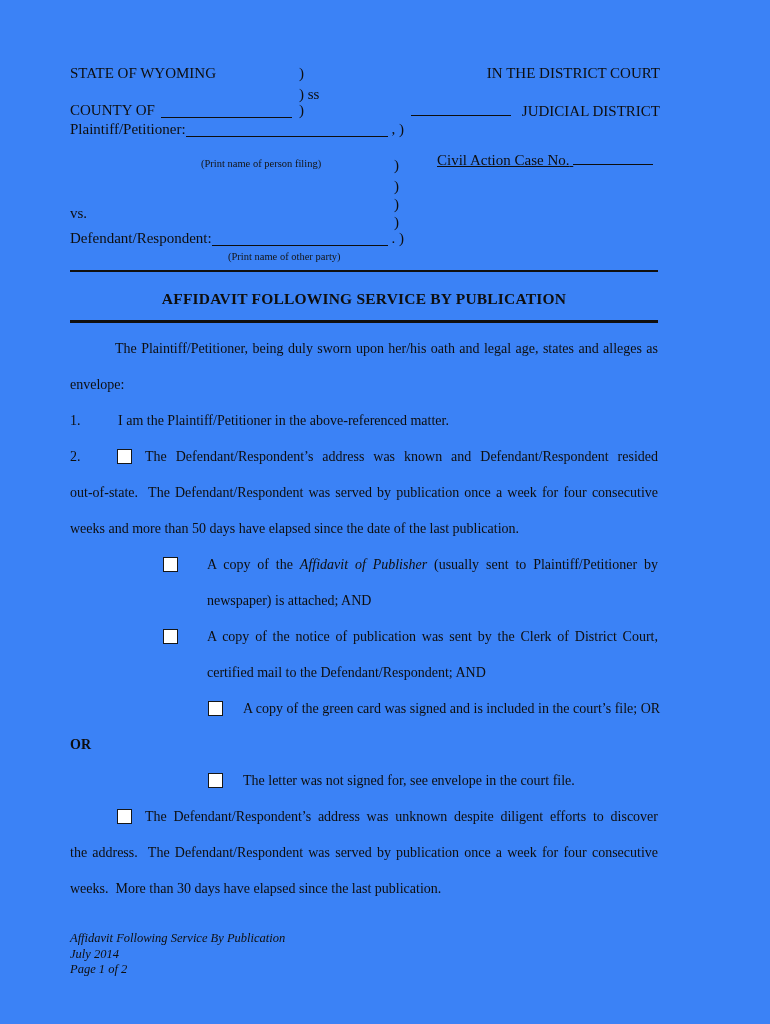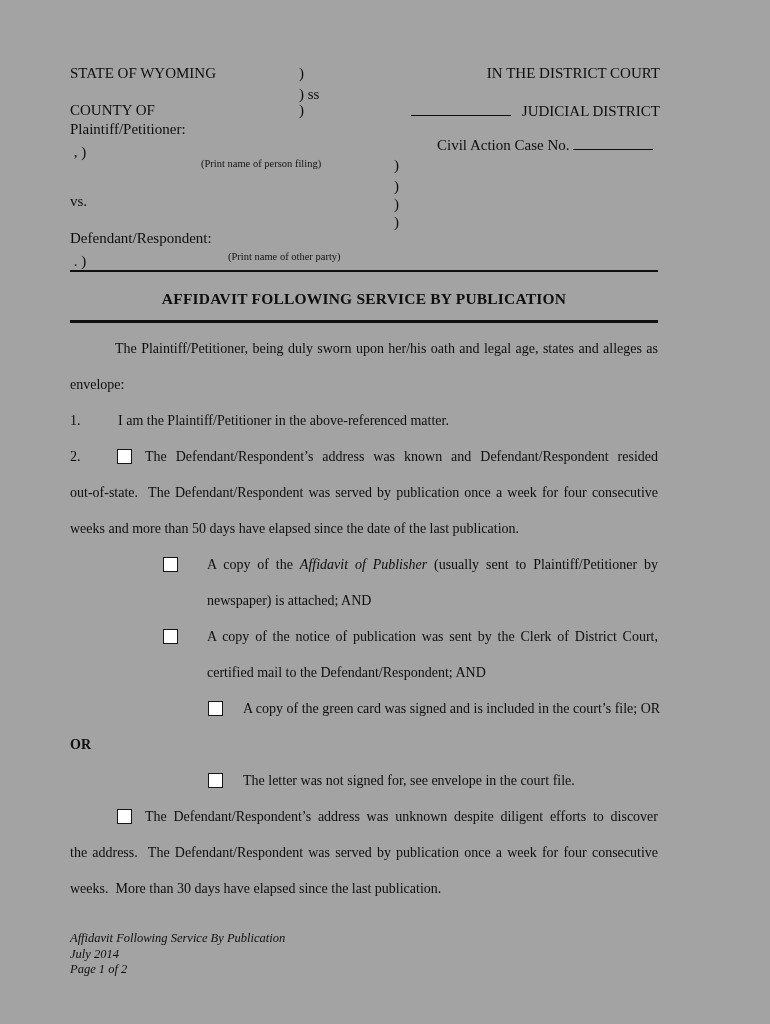--- a/index.html
+++ b/index.html
@@ -4,7 +4,7 @@
 <style>
   html,body { margin:0; padding:0; background:#e8e8e8; }
   #page {
-    position:relative; width:770px; height:1024px; background:#a3a3a3;
+    position:relative; width:770px; height:1024px; background:#3b82f6;
     font-family:"Liberation Serif","DejaVu Serif",serif; color:#0e0e0e;
     margin:0 auto; overflow:hidden;
   }

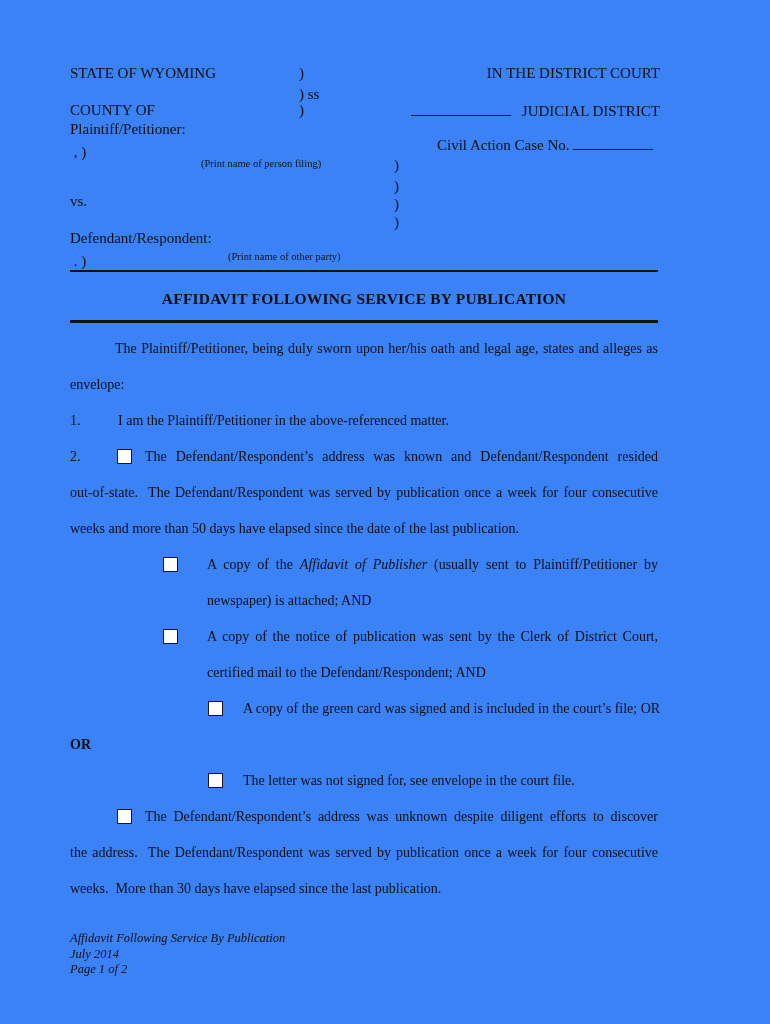--- a/index.html
+++ b/index.html
@@ -10,7 +10,7 @@
   }
   .abs { position:absolute; }
   .cap { font-size:15px; line-height:19px; white-space:nowrap; }
-  .flexrow { display:flex; align-items:baseline;flex-direction:column; }
+  .flexrow { display:flex; align-items:baseline; }
   .blank { display:inline-block; border-bottom:1.4px solid #0e0e0e; height:14px; }
   .fblank { flex:1 1 auto; border-bottom:1.4px solid #0e0e0e; align-self:flex-end; margin-bottom:2px; height:1px; }
   .sfx { white-space:pre; }

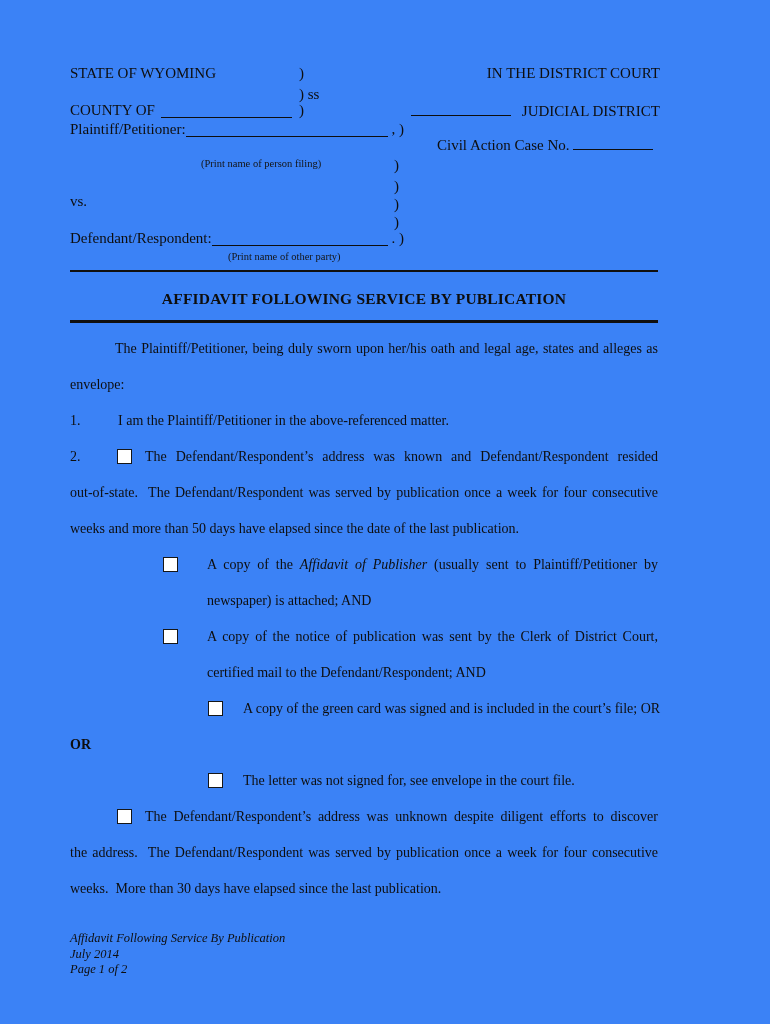--- a/index.html
+++ b/index.html
@@ -62,7 +62,7 @@
     <span class="fblank"></span>
     <span class="sfx"> , )</span>
   </div>
-  <div class="abs cap" style="left:437px; top:135px;">
+  <div class="abs cap" style="left:437px; top:150px;text-decoration:underline;">
     <span>Civil Action Case No.</span>
     <span class="blank" style="width:80px;"></span>
   </div>

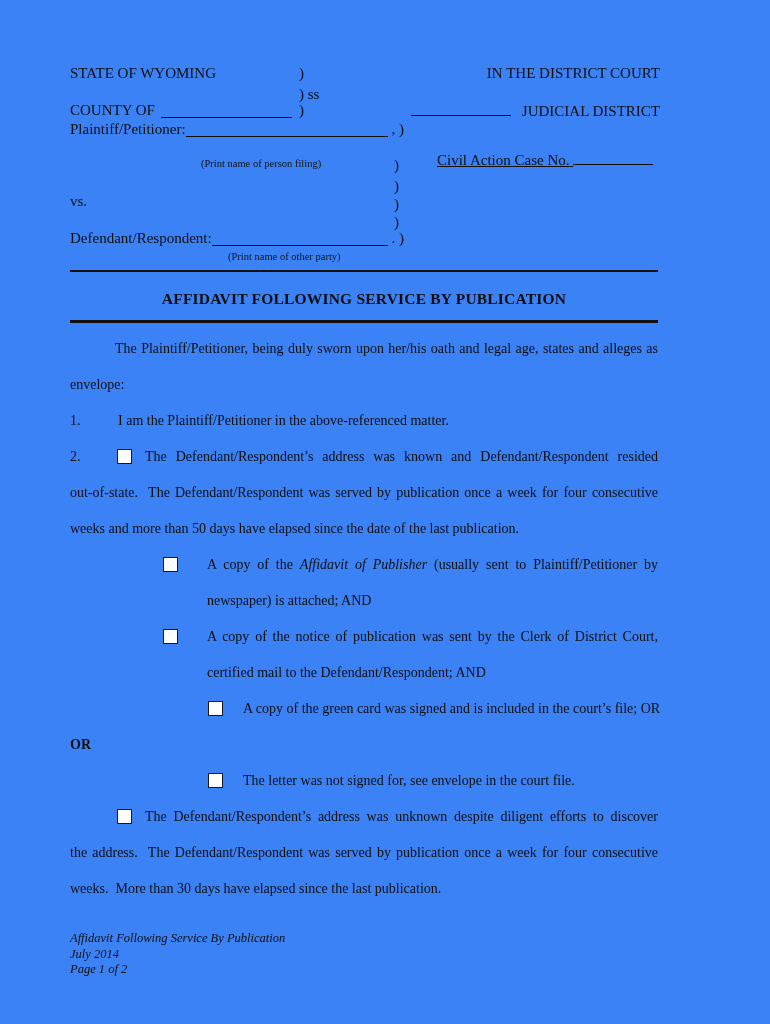--- a/index.html
+++ b/index.html
@@ -72,7 +72,7 @@
 
   <div class="abs cap" style="left:394px; top:177px;">)</div>
 
-  <div class="abs cap" style="left:70px; top:192px;">vs.</div>
+  <div class="abs cap" style="left:70px; top:204px;">vs.</div>
   <div class="abs cap" style="left:394px; top:195px;">)</div>
 
   <div class="abs cap" style="left:394px; top:213px;">)</div>

